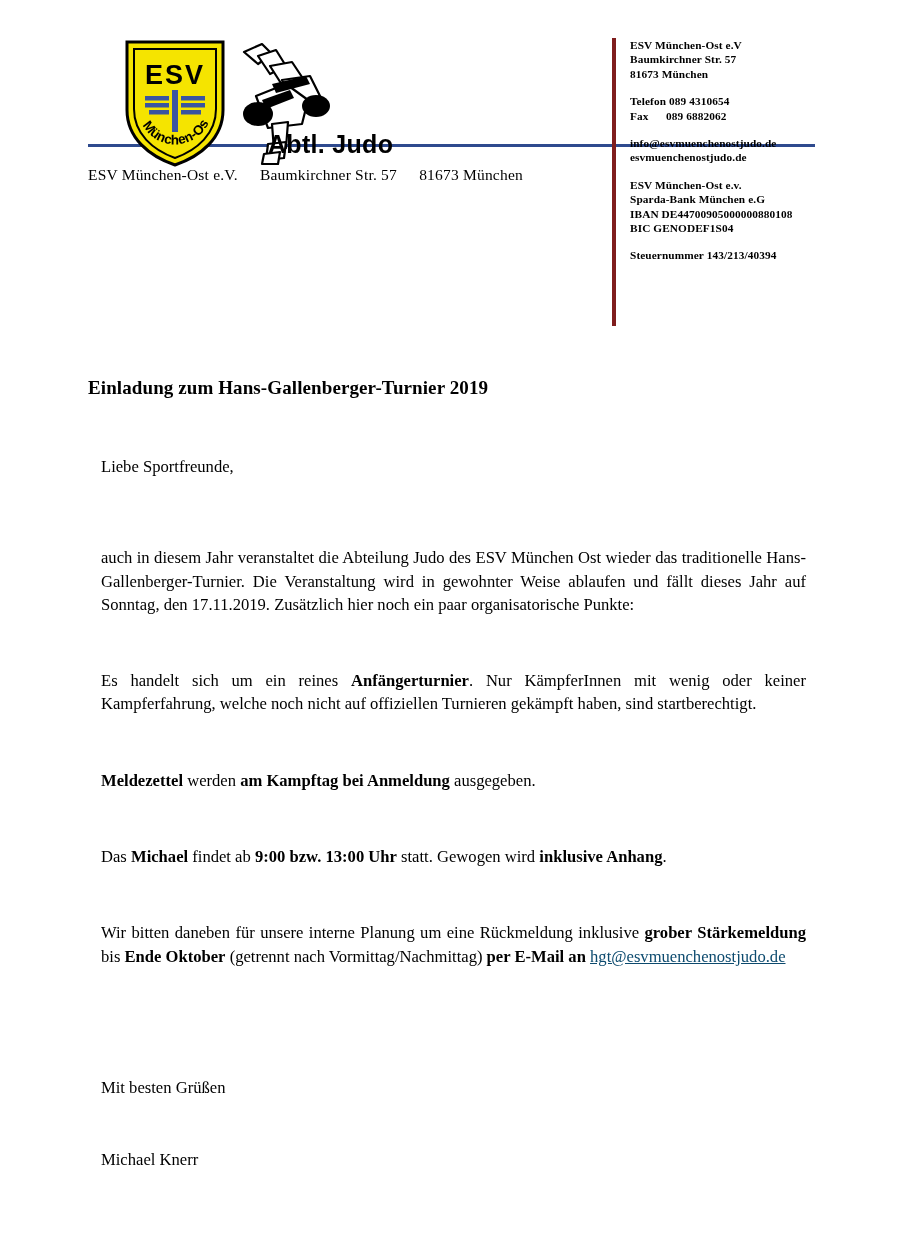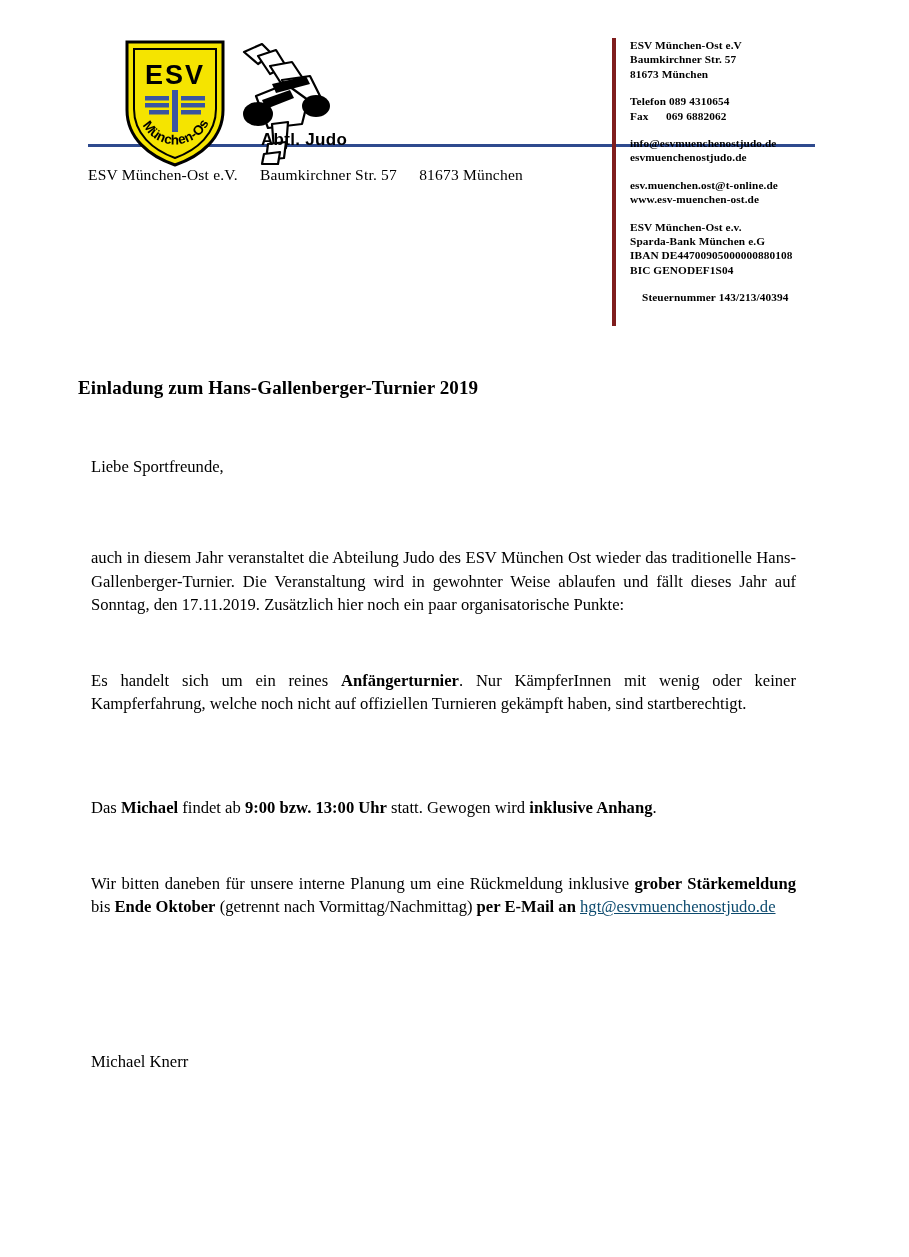--- a/index.html
+++ b/index.html
@@ -230,7 +230,7 @@
       </div>
       <div class="grp">
         <div class="ln">Telefon 089 4310654</div>
-        <div class="ln">Fax      069 6882062</div>
+        <div class="ln">Fax      089 6882062</div>
       </div>
       <div class="grp">
         <div class="ln">info@esvmuenchenostjudo.de</div>

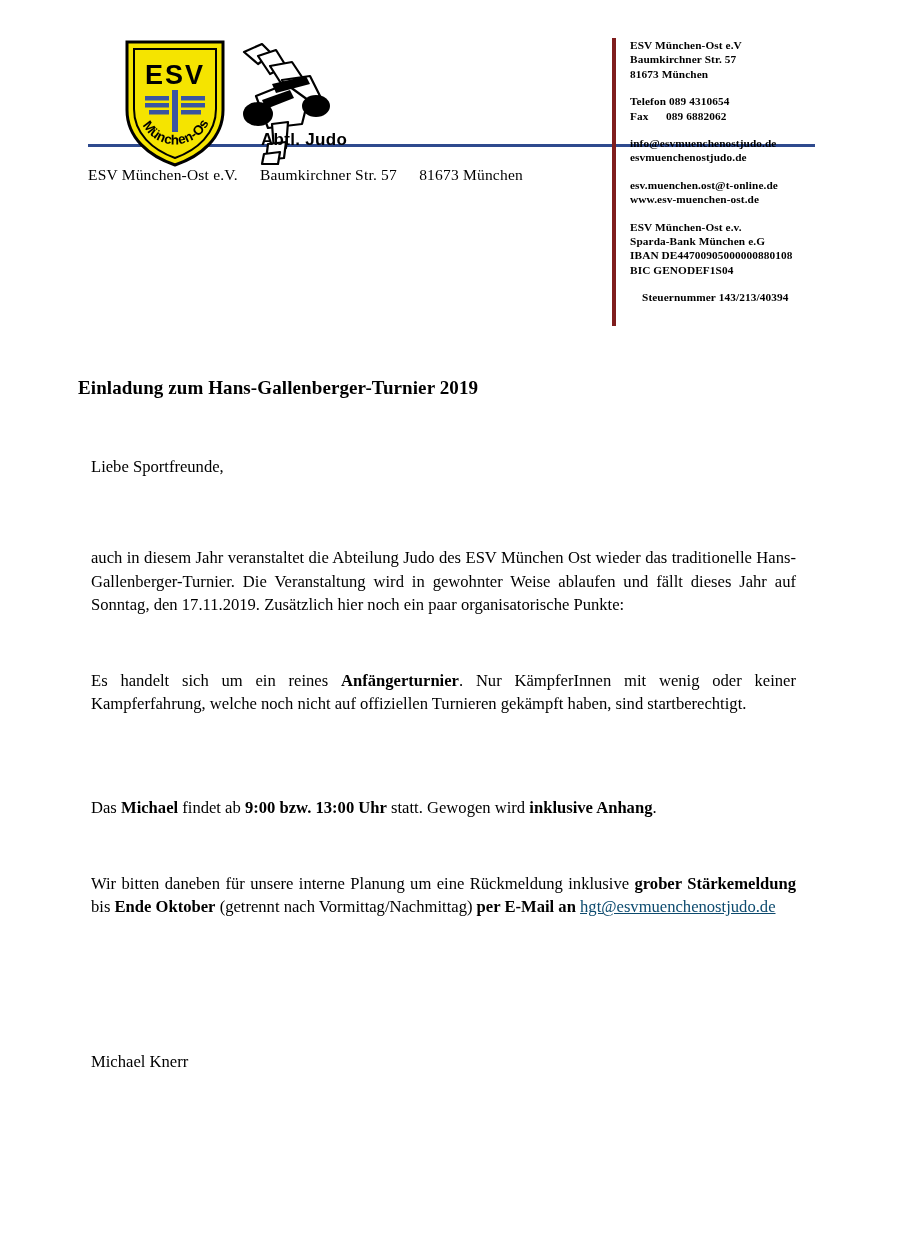--- a/index.html
+++ b/index.html
@@ -61,12 +61,12 @@
   }
   .abtl-judo {
     position: absolute;
-    left: 173px;
+    left: 180px;
     top: 108px;
     z-index: 4;
     font-family: "Liberation Sans", sans-serif;
     font-weight: bold;
-    font-size: 17px;
+    font-size: 25px;
     letter-spacing: 0.3px;
     color: #000;
     white-space: nowrap;

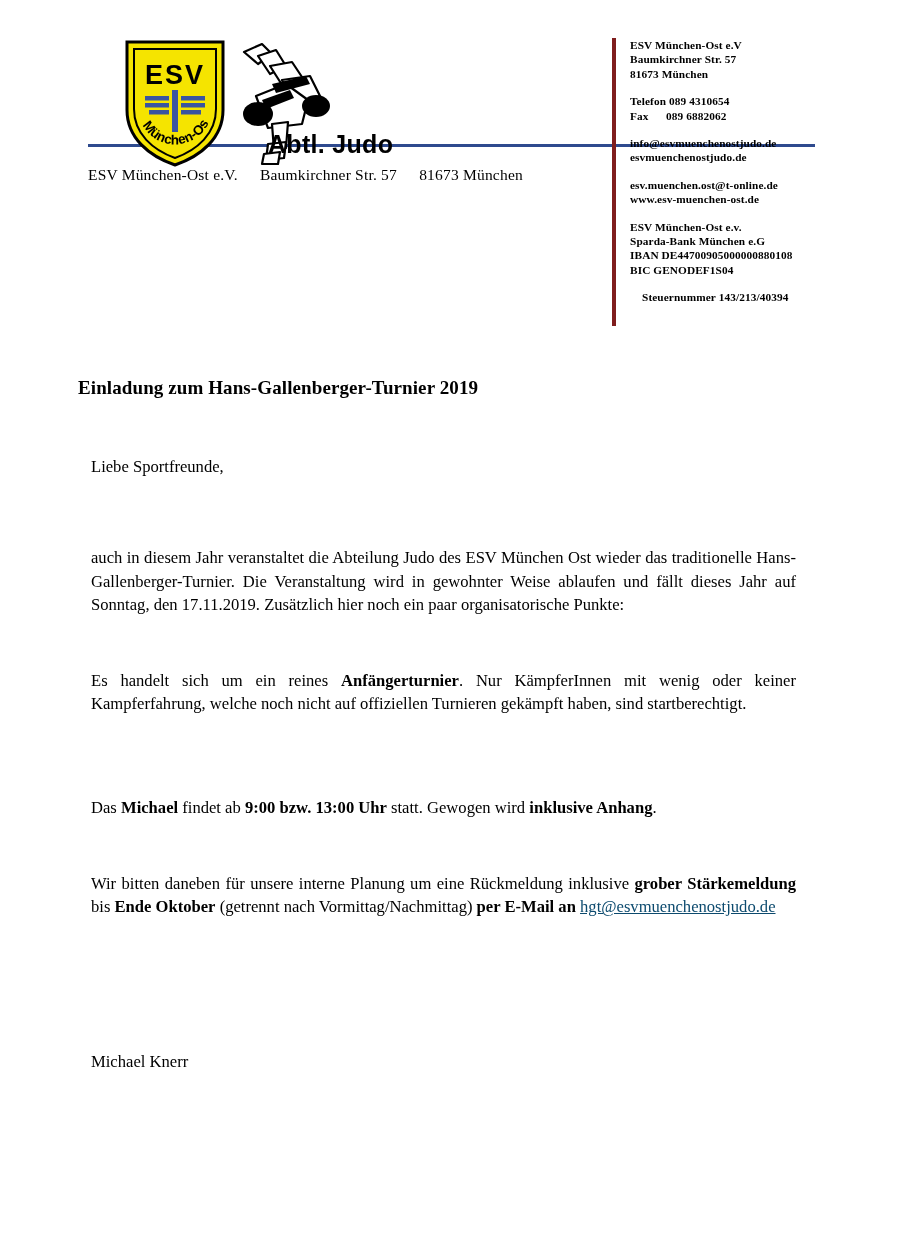--- a/index.html
+++ b/index.html
@@ -237,10 +237,6 @@
         <div class="ln">esvmuenchenostjudo.de</div>
       </div>
       <div class="grp">
-        <div class="ln">esv.muenchen.ost@t-online.de</div>
-        <div class="ln">www.esv-muenchen-ost.de</div>
-      </div>
-      <div class="grp">
         <div class="ln">ESV München-Ost e.v.</div>
         <div class="ln">Sparda-Bank München e.G</div>
         <div class="ln">IBAN DE44700905000000880108</div>

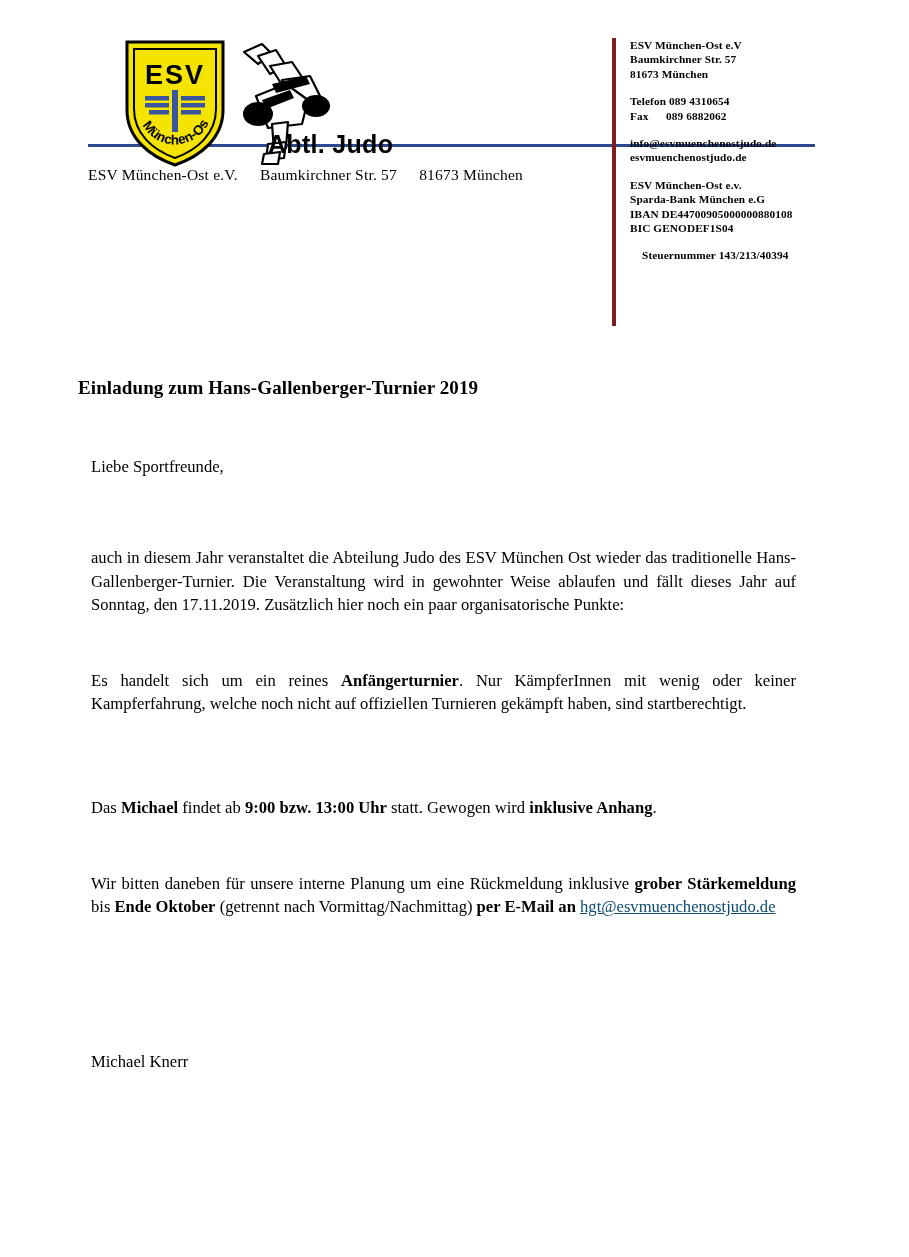--- a/index.html
+++ b/index.html
@@ -102,7 +102,6 @@
   }
   .contact .grp:last-child {
     margin-bottom: 0;
-    margin-left: 12px;
   }
   .contact .ln {
     font-family: "Liberation Serif", serif;

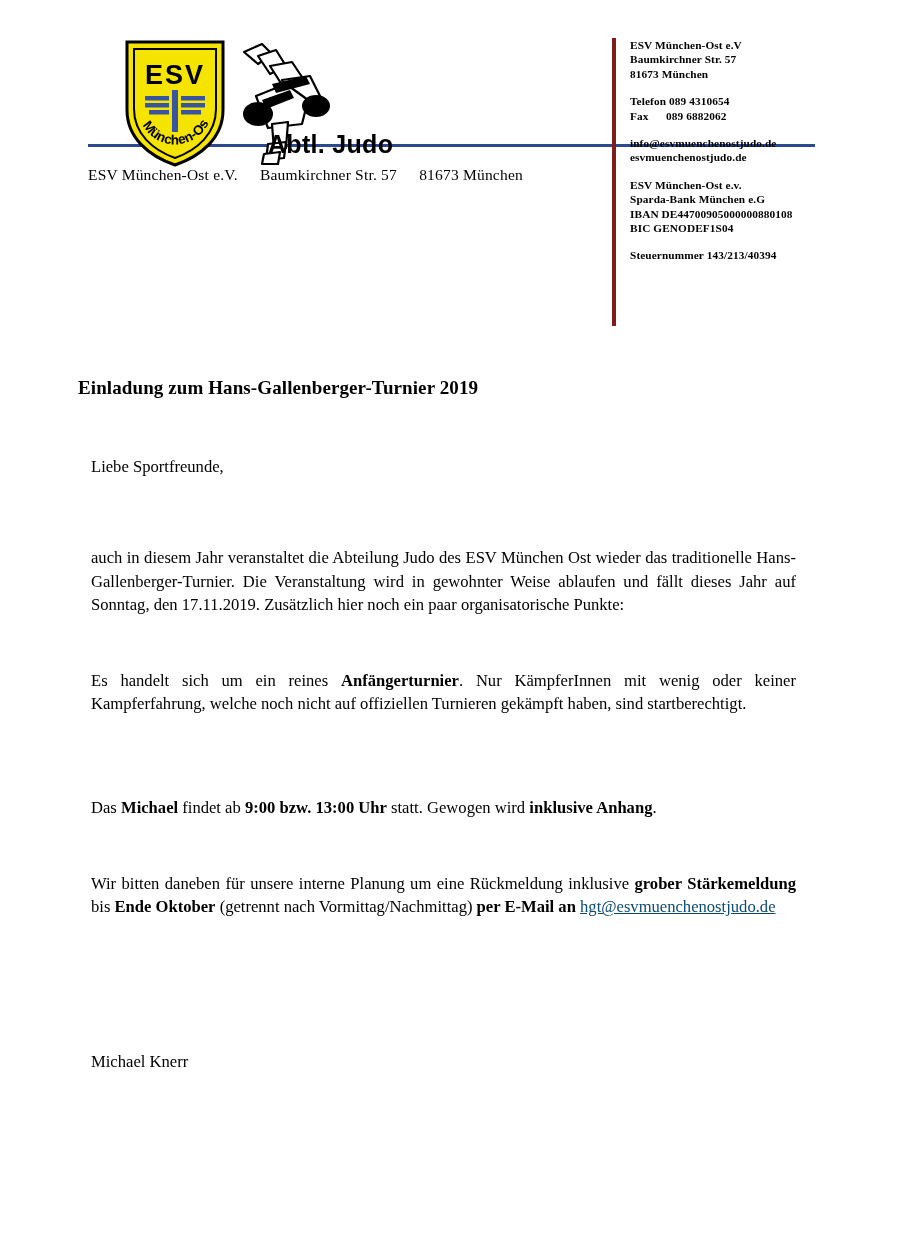--- a/index.html
+++ b/index.html
@@ -115,7 +115,7 @@
   
   .body-text {
     position: absolute;
-    left: 78px;
+    left: 88px;
     top: 376px;
     width: 731px;
   }

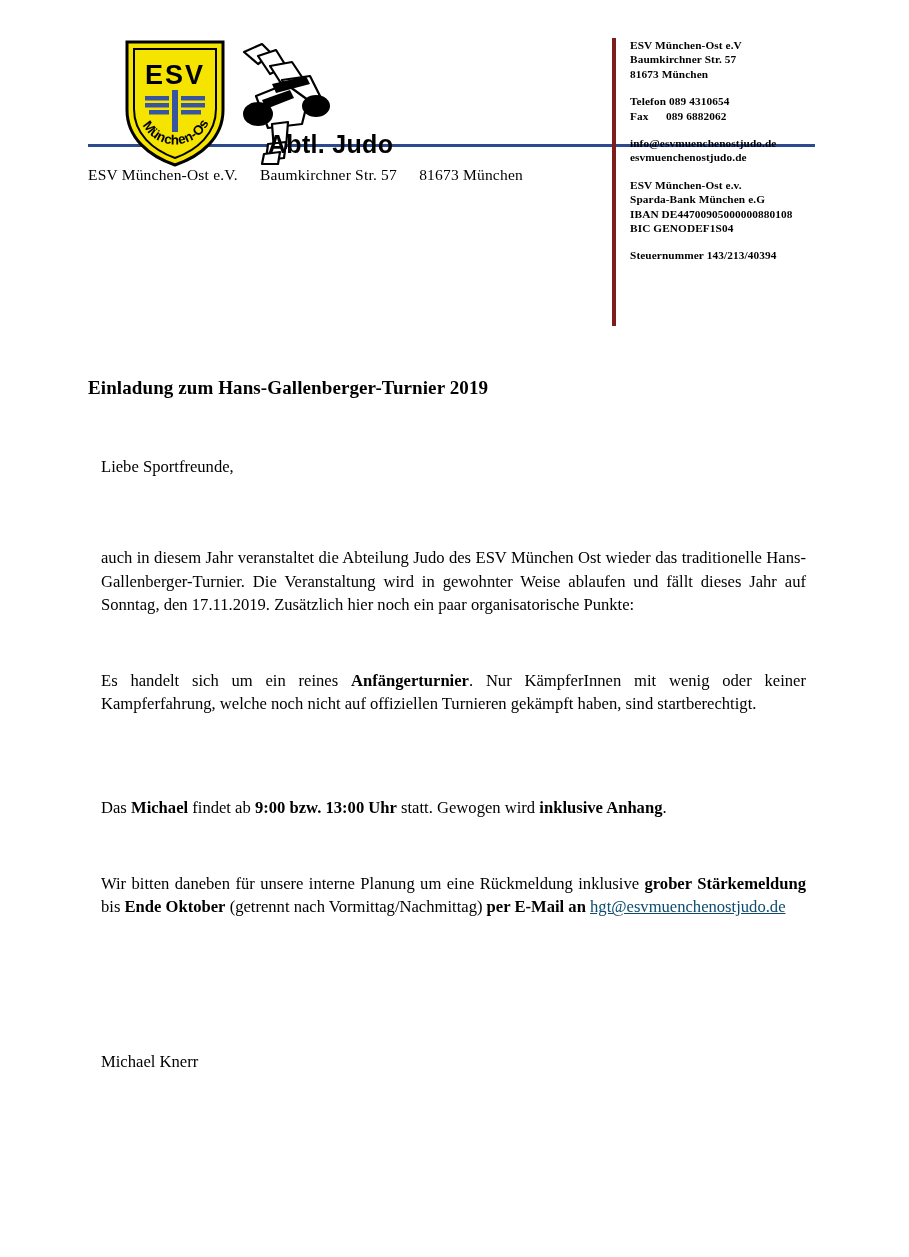--- a/index.html
+++ b/index.html
@@ -265,6 +265,7 @@
 
     <div class="sp-md"></div>
 
+    <p class="para left"><b>Meldezettel</b><span> werden </span><b>am Kampftag bei Anmeldung</b><span> ausgegeben.</span></p>
 
     <div class="sp-md"></div>
 

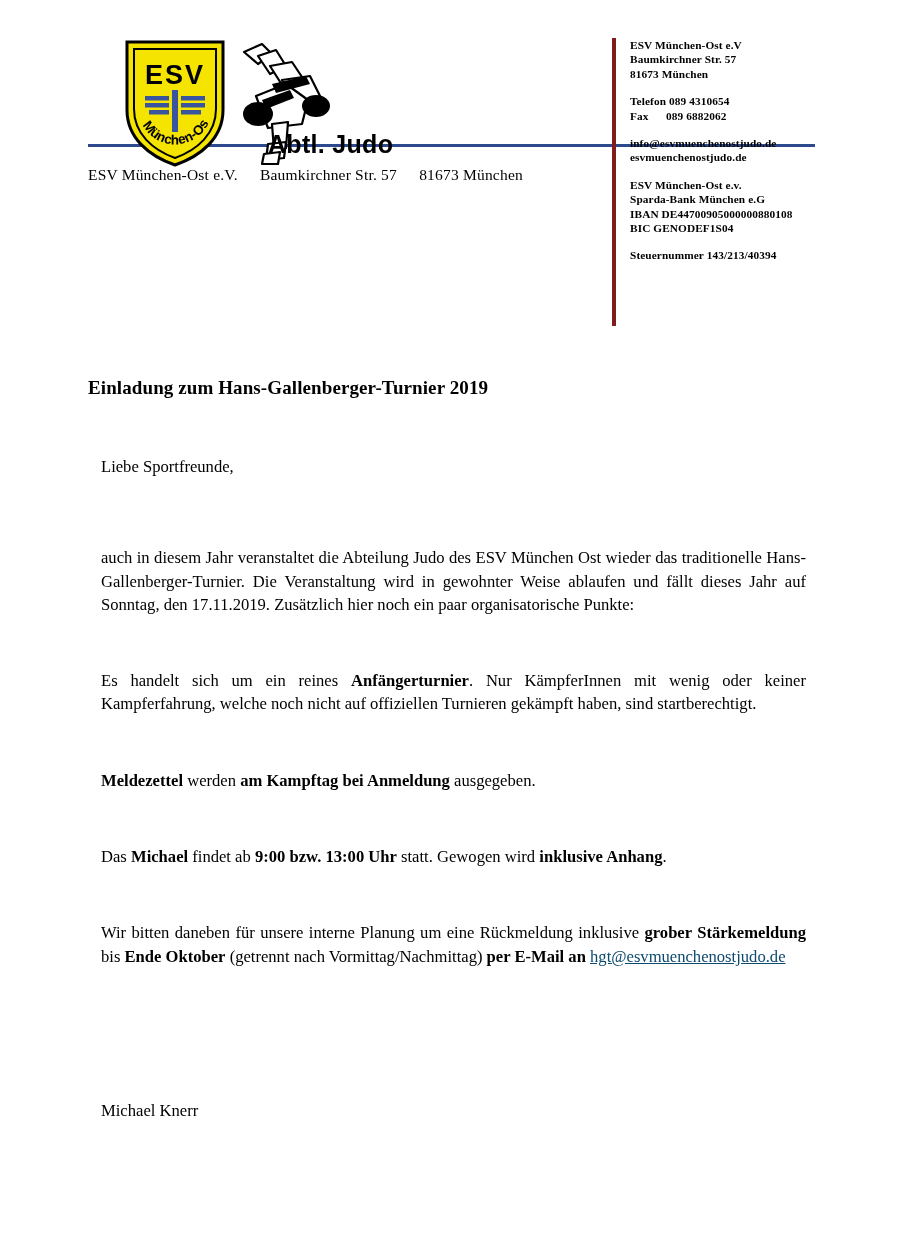--- a/index.html
+++ b/index.html
@@ -283,6 +283,7 @@
 
     <div class="sp-sig"></div>
 
+    <p class="para left">Mit besten Grüßen</p>
 
     <div class="sp-sm"></div>
 

